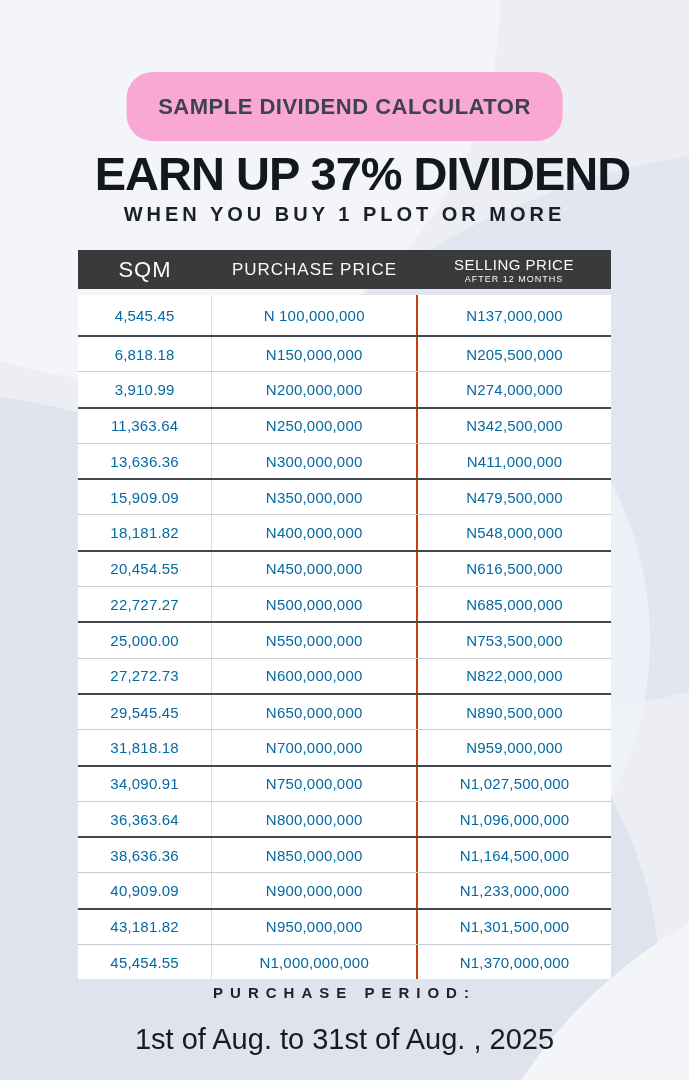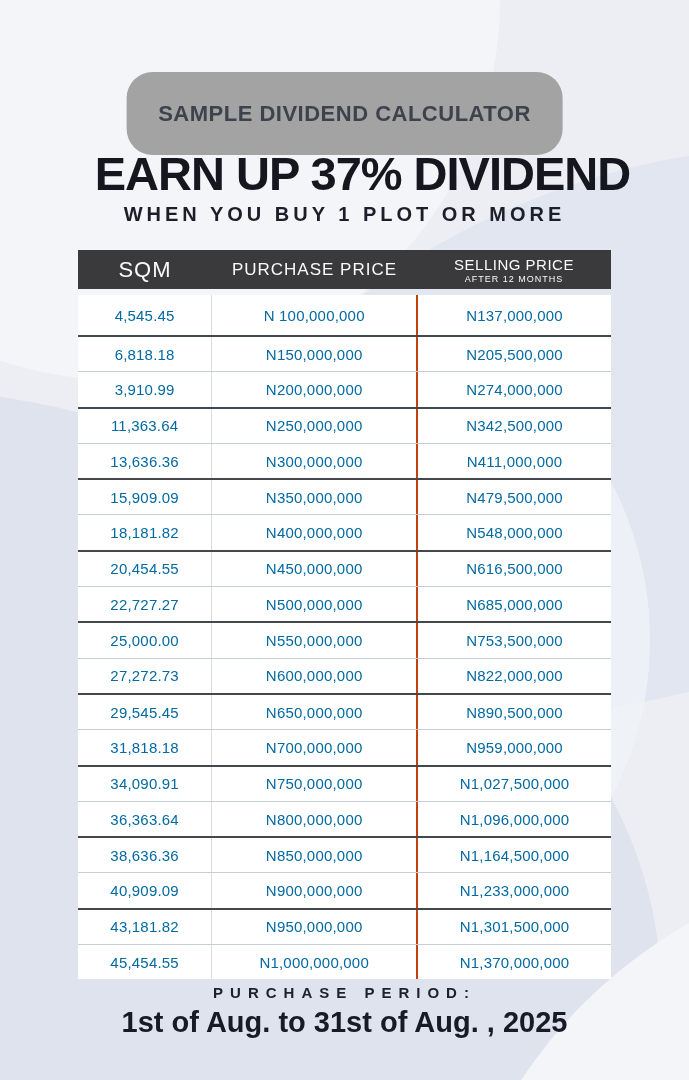--- a/index.html
+++ b/index.html
@@ -34,9 +34,9 @@
   .content{position:absolute;inset:0;z-index:1;}
   .pill{
     position:absolute;top:72px;left:50%;transform:translateX(-50%);
-    height:51px;border-radius:26px;background:#a3a3a3;
+    height:51px;border-radius:26px;background:#f9a8d4;
     display:flex;align-items:center;justify-content:center;
-    padding:16px 32px;white-space:nowrap;
+    padding:9px 32px;white-space:nowrap;
   }
   .pill span{
     font-size:22px;font-weight:bold;letter-spacing:.5px;color:#3e424c;

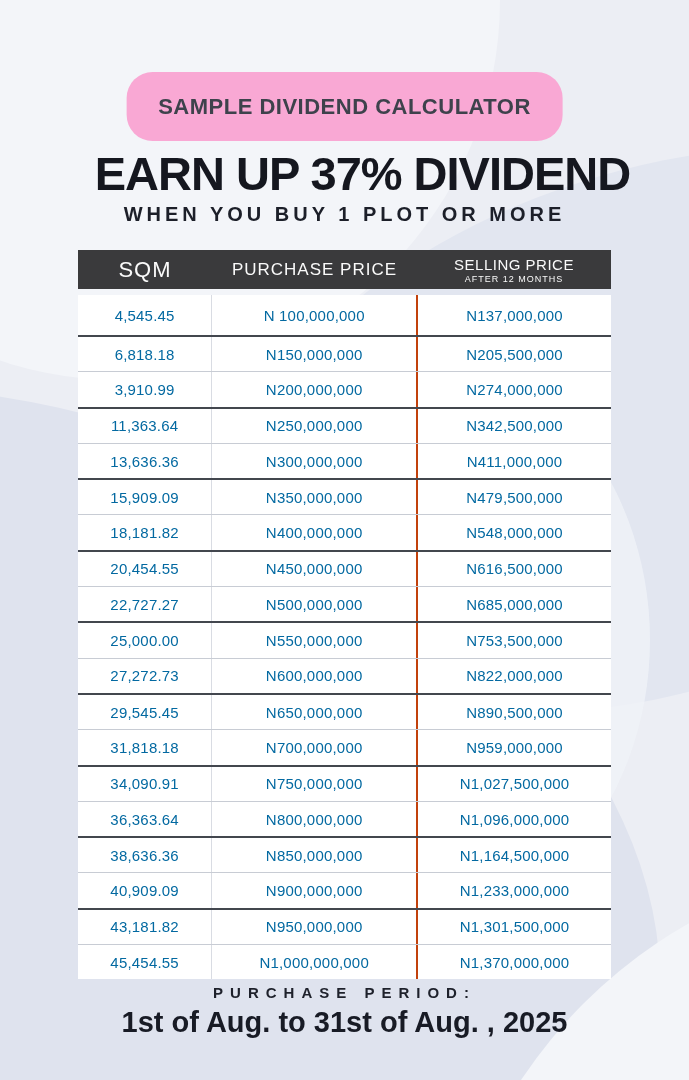--- a/index.html
+++ b/index.html
@@ -83,7 +83,7 @@
     font-size:15px;font-weight:bold;letter-spacing:7px;color:#1e212b;
   }
   .validity-dates{
-    margin-top:5px;font-size:29px;font-weight:bold;letter-spacing:0;color:#181b25;
+    margin-top:22px;font-size:29px;font-weight:normal;letter-spacing:0;color:#181b25;
   }
 </style>
 </head>

